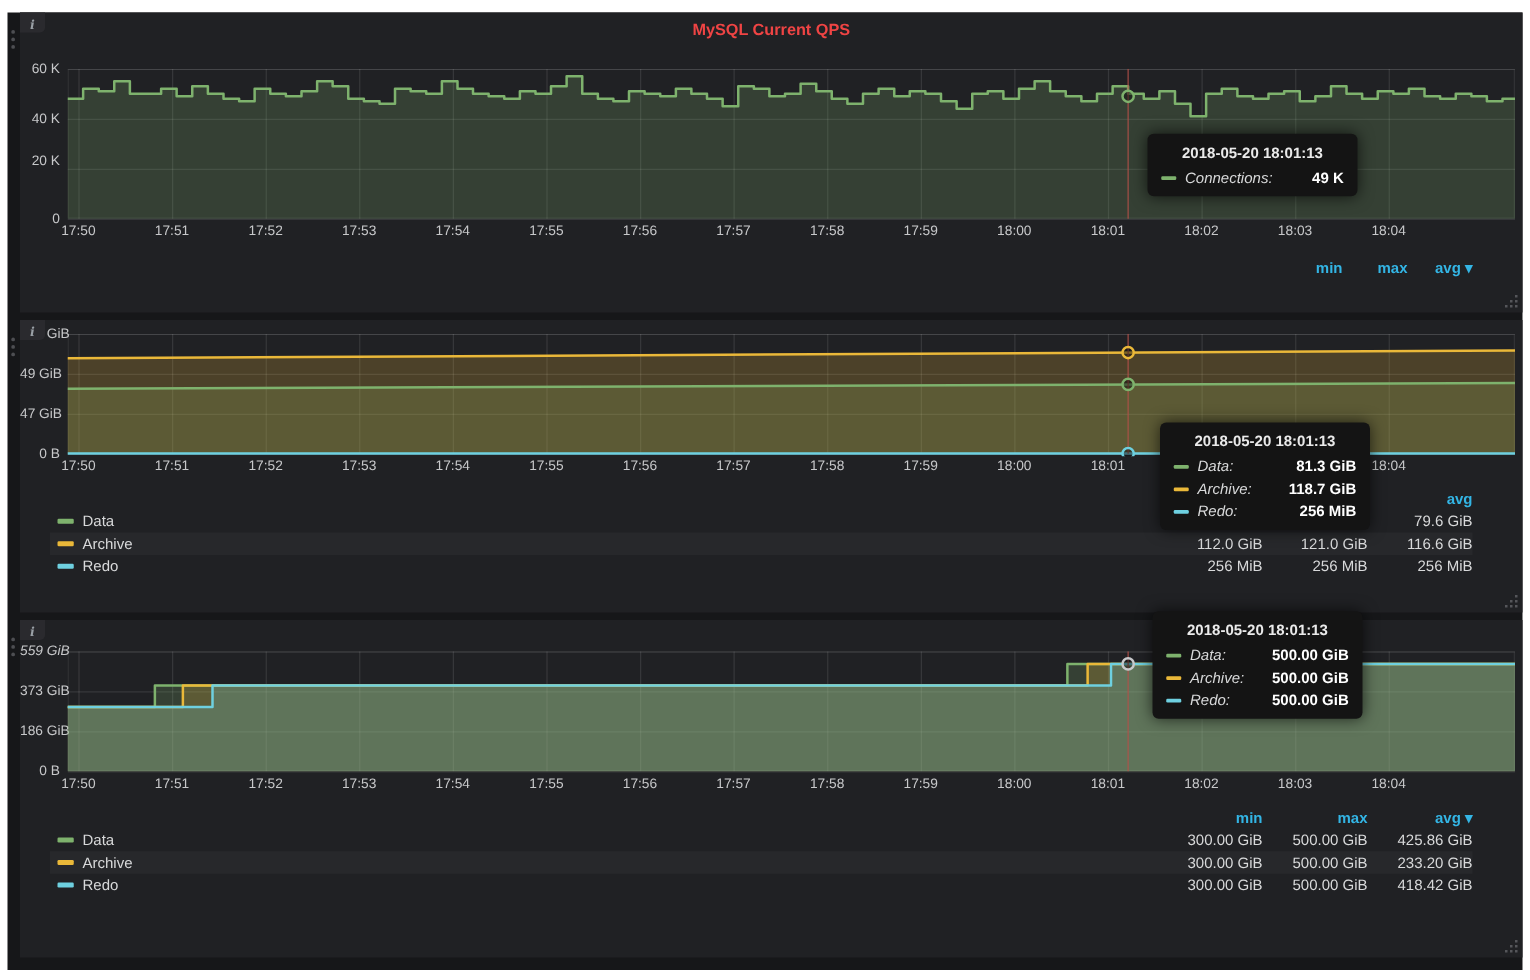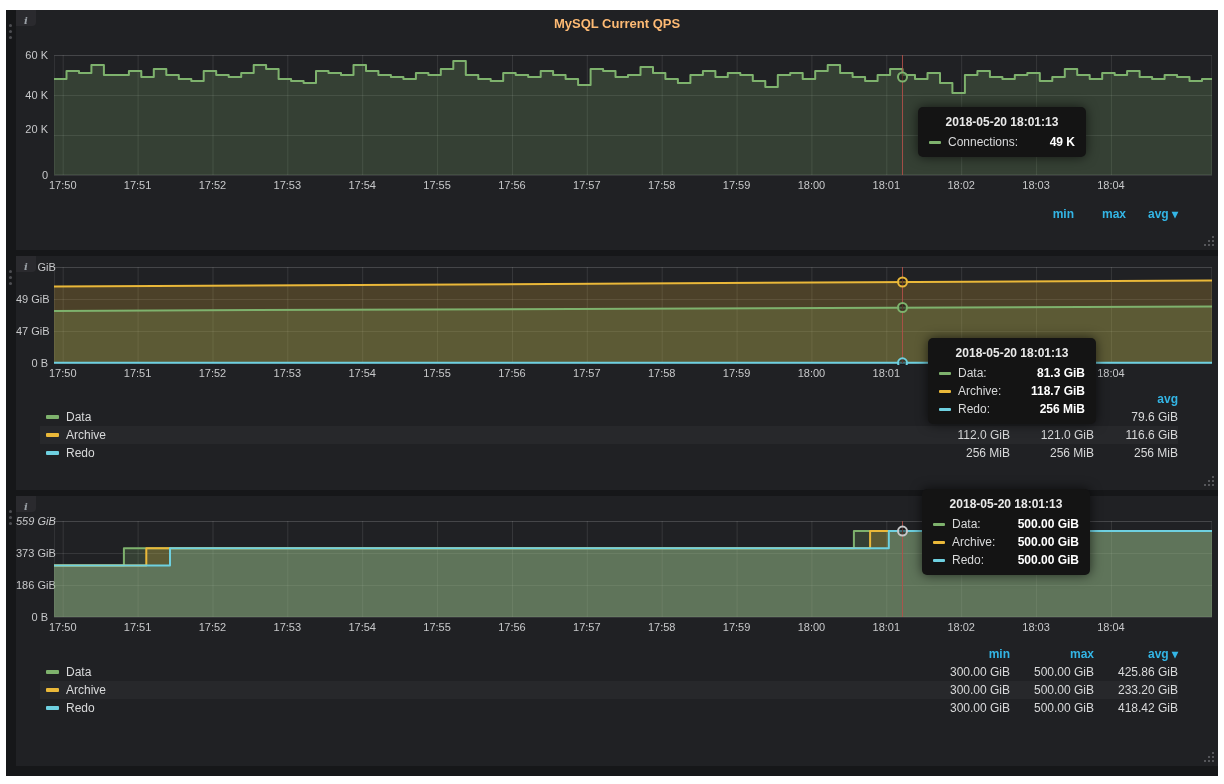--- a/index.html
+++ b/index.html
@@ -16,7 +16,7 @@
   .corner{position:absolute;left:0;top:0;width:20px;height:16px;background:#2a2a2e;
     border-bottom-right-radius:4px;text-align:center;z-index:3;cursor:pointer;}
   .info-i{font:italic 700 10px/15px "DejaVu Serif",serif;color:#9aa0a6;}
-  .ptitle{height:26px;line-height:28px;text-align:center;font-size:13px;font-weight:700;color:#fdba74;cursor:pointer;}
+  .ptitle{height:26px;line-height:28px;text-align:center;font-size:13px;font-weight:700;color:#ef4444;cursor:pointer;}
   .plot-wrap{position:relative;}
   .p1 .plot-wrap{height:140px;margin-top:19px}
   .p2 .plot-wrap{height:114px;margin-top:11px}

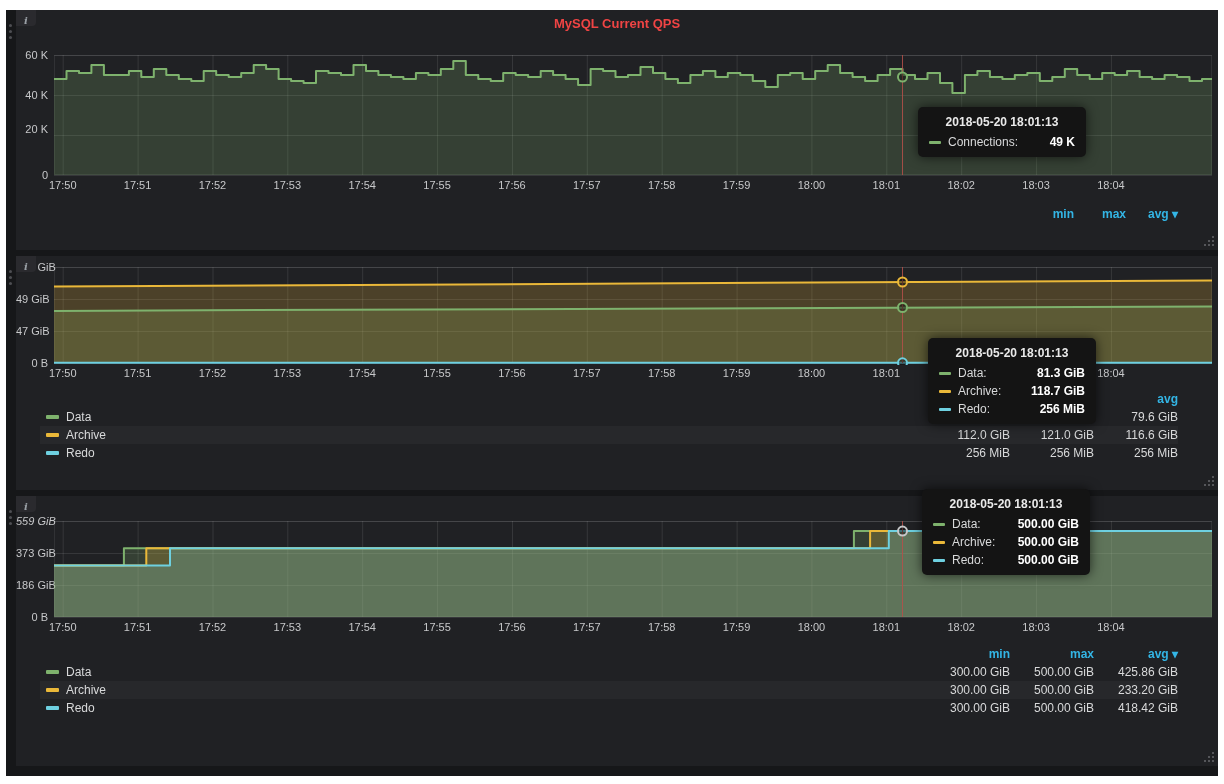--- a/index.html
+++ b/index.html
@@ -43,7 +43,7 @@
   .ttitle{text-align:center;font-weight:700;color:#eaeaea;margin-bottom:6px;white-space:nowrap;}
   .trow{display:flex;align-items:center;margin:4px 0 0 0;white-space:nowrap;}
   .trow .dash{width:12px;height:3px;}
-  .tlabel{margin-right:10px;}
+  .tlabel{margin-right:10px;font-style:italic;}
   .tval{margin-left:auto;font-weight:700;color:#ffffff;}
 </style>
 </head>

